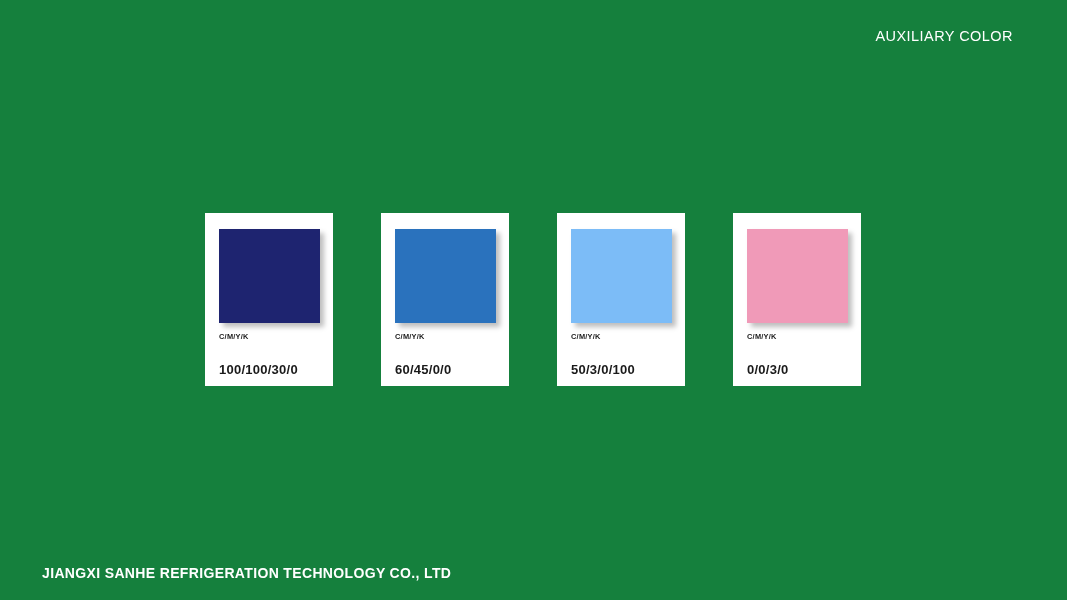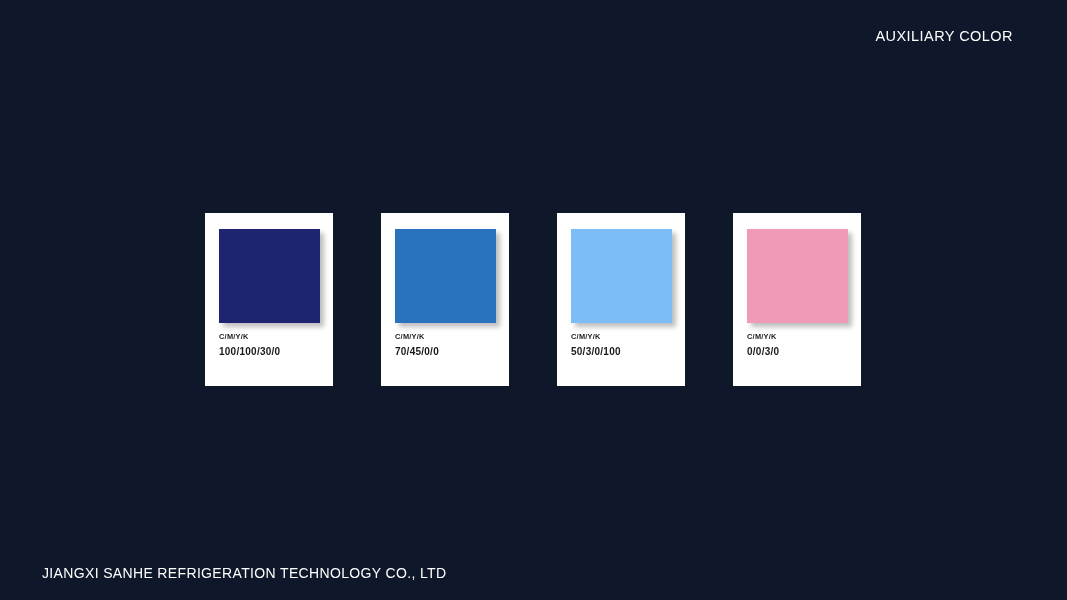--- a/index.html
+++ b/index.html
@@ -98,7 +98,7 @@
 </head>
 <body style="background: rgb(0, 149, 218);">
 
-<div class="slide" style="background: #0f172a;">
+<div class="slide" style="background: #15803d;">
 
   <div class="header-title">AUXILIARY COLOR</div>
 

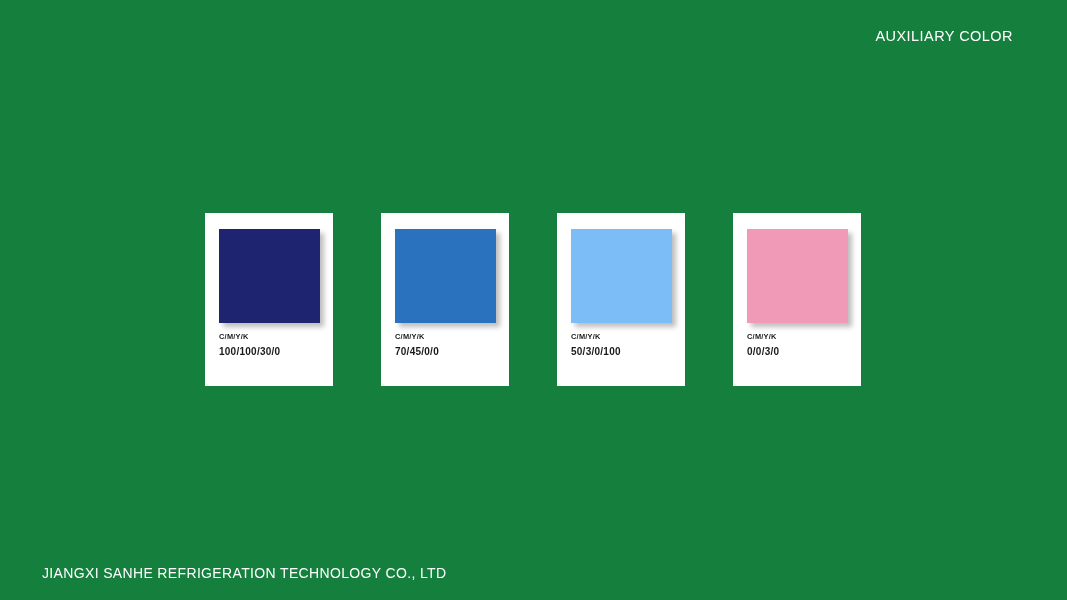--- a/index.html
+++ b/index.html
@@ -76,11 +76,11 @@
     display: block;
   }
   .swatch-meta .meta-value {
-    font-size: 10px;
+    font-size: 13px;
     font-weight: bold;
     letter-spacing: 0.25px;
     display: block;
-    margin-top: 2px;
+    margin-top: 18px;
   }
 
   

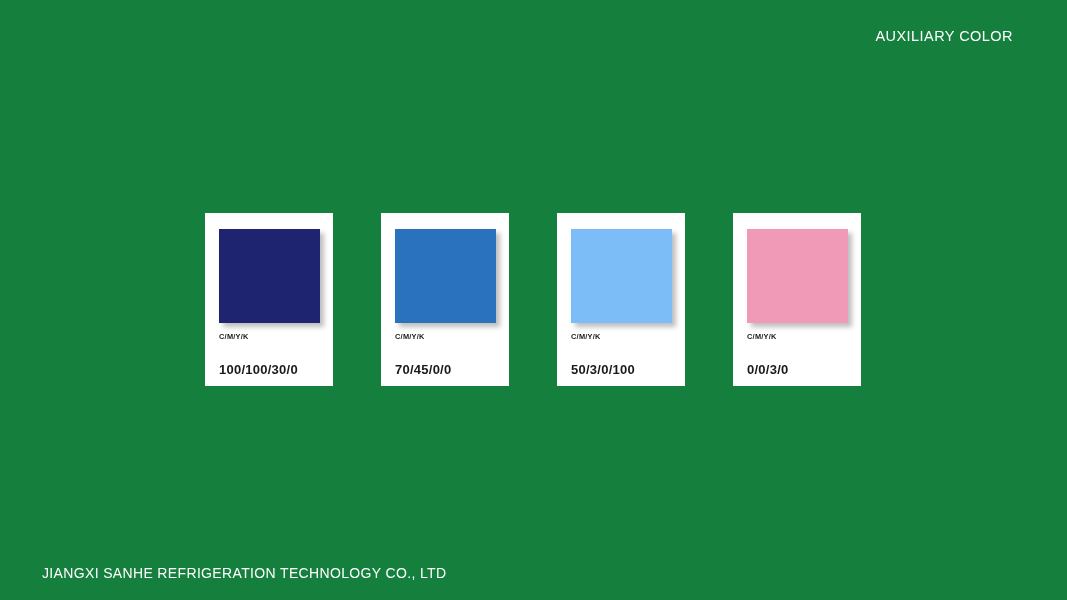--- a/index.html
+++ b/index.html
@@ -116,7 +116,7 @@
       <div class="swatch-chip" style="background: rgb(42, 114, 189);"></div>
       <div class="swatch-meta">
         <span class="meta-label">C/M/Y/K</span>
-        <span class="meta-value">70/45/0/0</span>
+        <span class="meta-value">60/45/0/0</span>
       </div>
     </div>
 

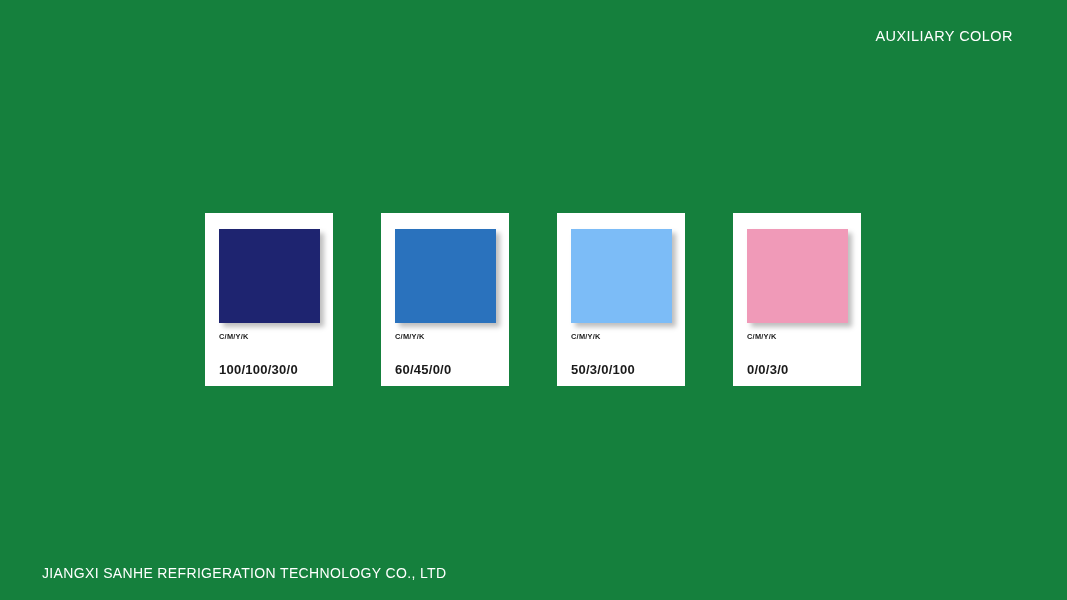--- a/index.html
+++ b/index.html
@@ -91,7 +91,7 @@
     color: #ffffff;
     font-size: 14px;
     letter-spacing: 0.35px;
-    font-weight: 400;
+    font-weight: 700;
     white-space: nowrap;
   }
 </style>

